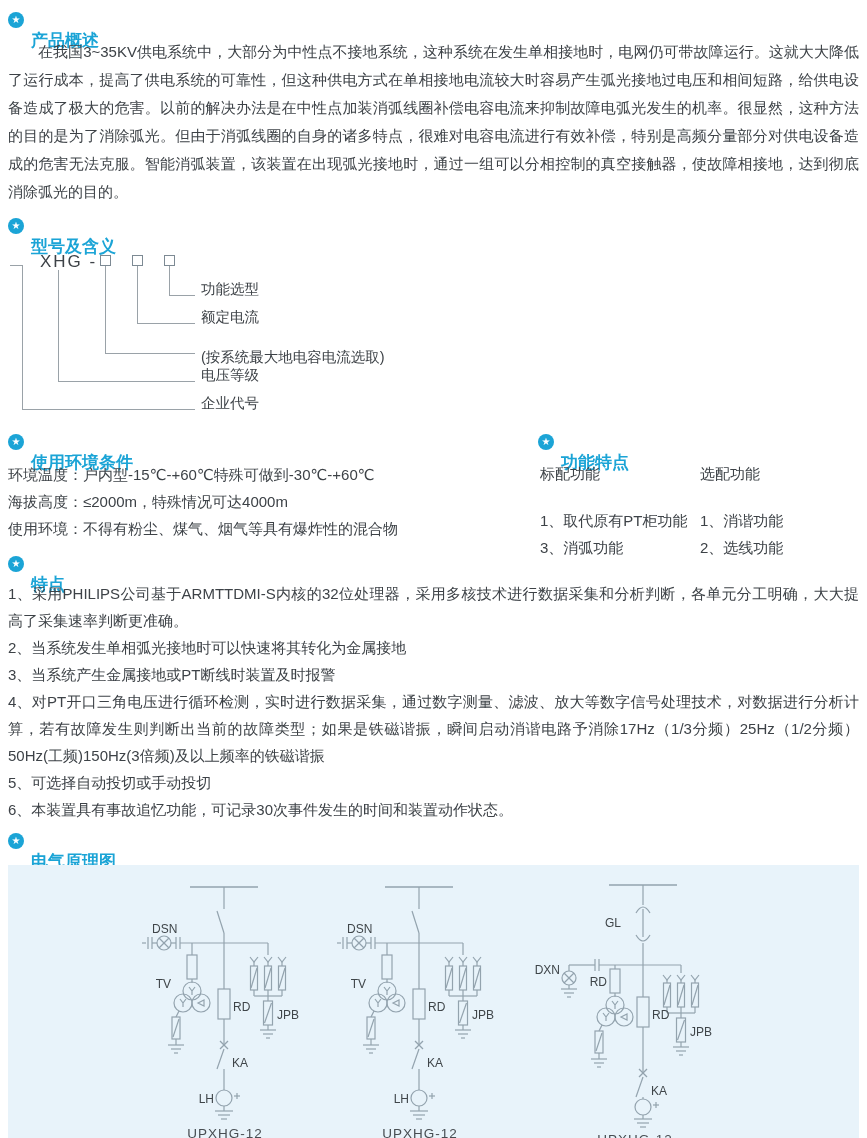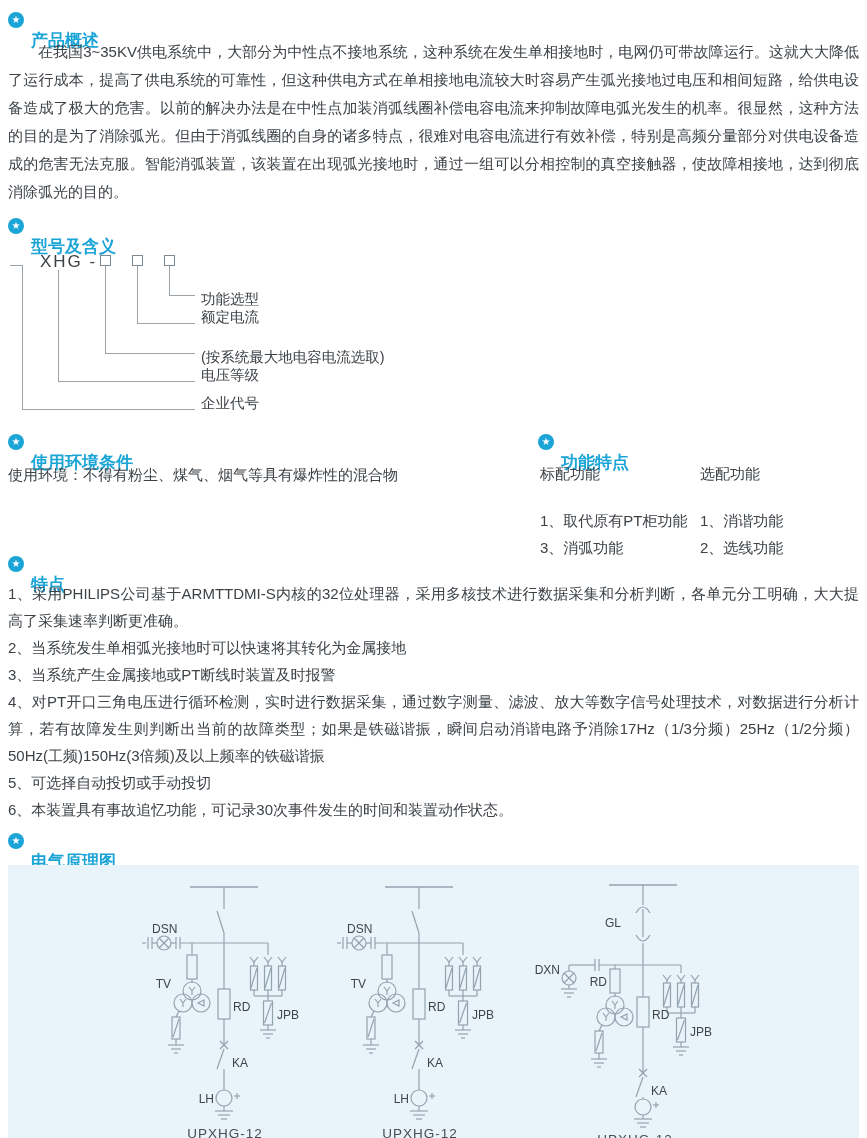--- a/index.html
+++ b/index.html
@@ -90,7 +90,7 @@
       <span class="m-line" style="left:50px;top:18px;width:137px;height:112px;"></span>
       <span class="m-line" style="left:14px;top:13px;width:173px;height:145px;"></span>
 
-      <span class="m-label" style="top:38px;">功能选型</span>
+      <span class="m-label" style="top:28px;">功能选型</span>
       <span class="m-label" style="top:56px;">额定电流</span>
       <span class="m-label" style="top:96px;">(按系统最大地电容电流选取)</span>
       <span class="m-label" style="top:114px;">电压等级</span>

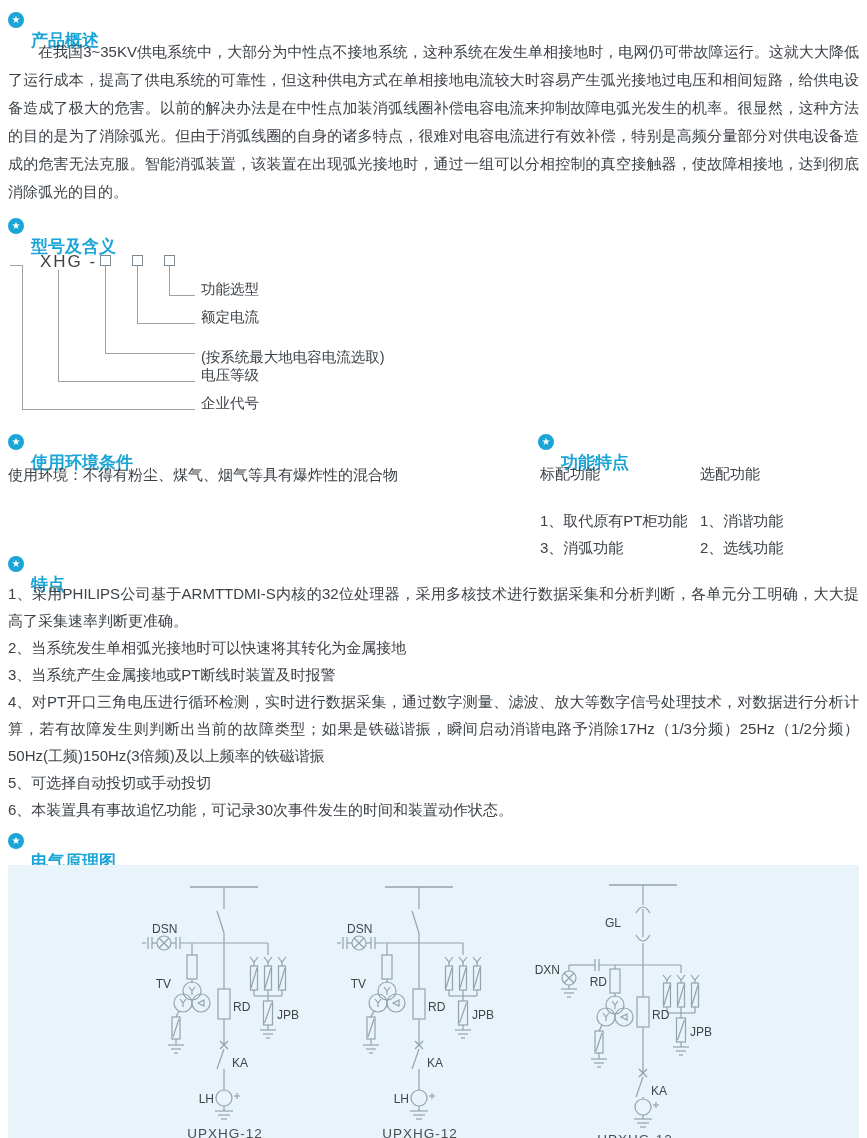--- a/index.html
+++ b/index.html
@@ -104,6 +104,7 @@
         <span class="sec-icon">★</span>
         <span class="sec-title">使用环境条件</span>
       </div>
+      <p class="env-item">环境温度：户内型-15℃-+60℃特殊可做到-30℃-+60℃</p>
       <p class="env-item">使用环境：不得有粉尘、煤气、烟气等具有爆炸性的混合物</p>
     </section>
 

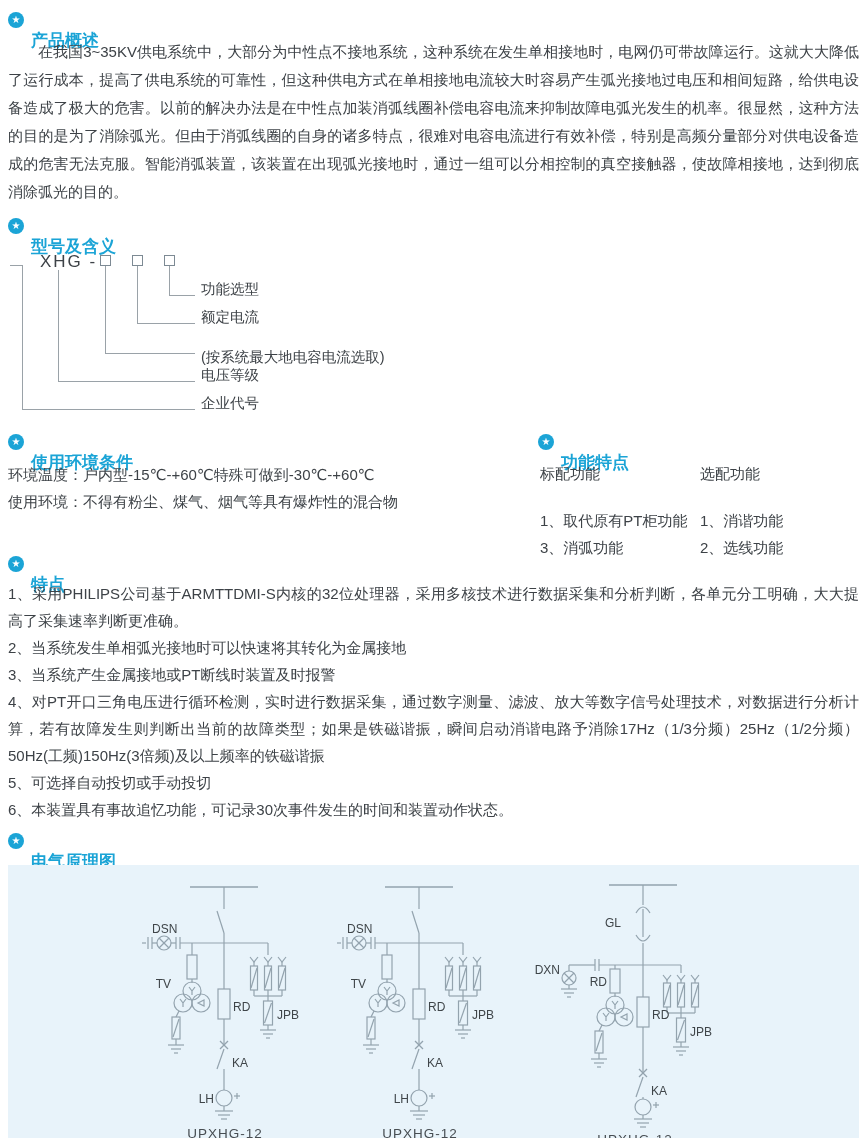--- a/index.html
+++ b/index.html
@@ -105,6 +105,7 @@
         <span class="sec-title">使用环境条件</span>
       </div>
       <p class="env-item">环境温度：户内型-15℃-+60℃特殊可做到-30℃-+60℃</p>
+      <p class="env-item">海拔高度：≤2000m，特殊情况可达4000m</p>
       <p class="env-item">使用环境：不得有粉尘、煤气、烟气等具有爆炸性的混合物</p>
     </section>
 

